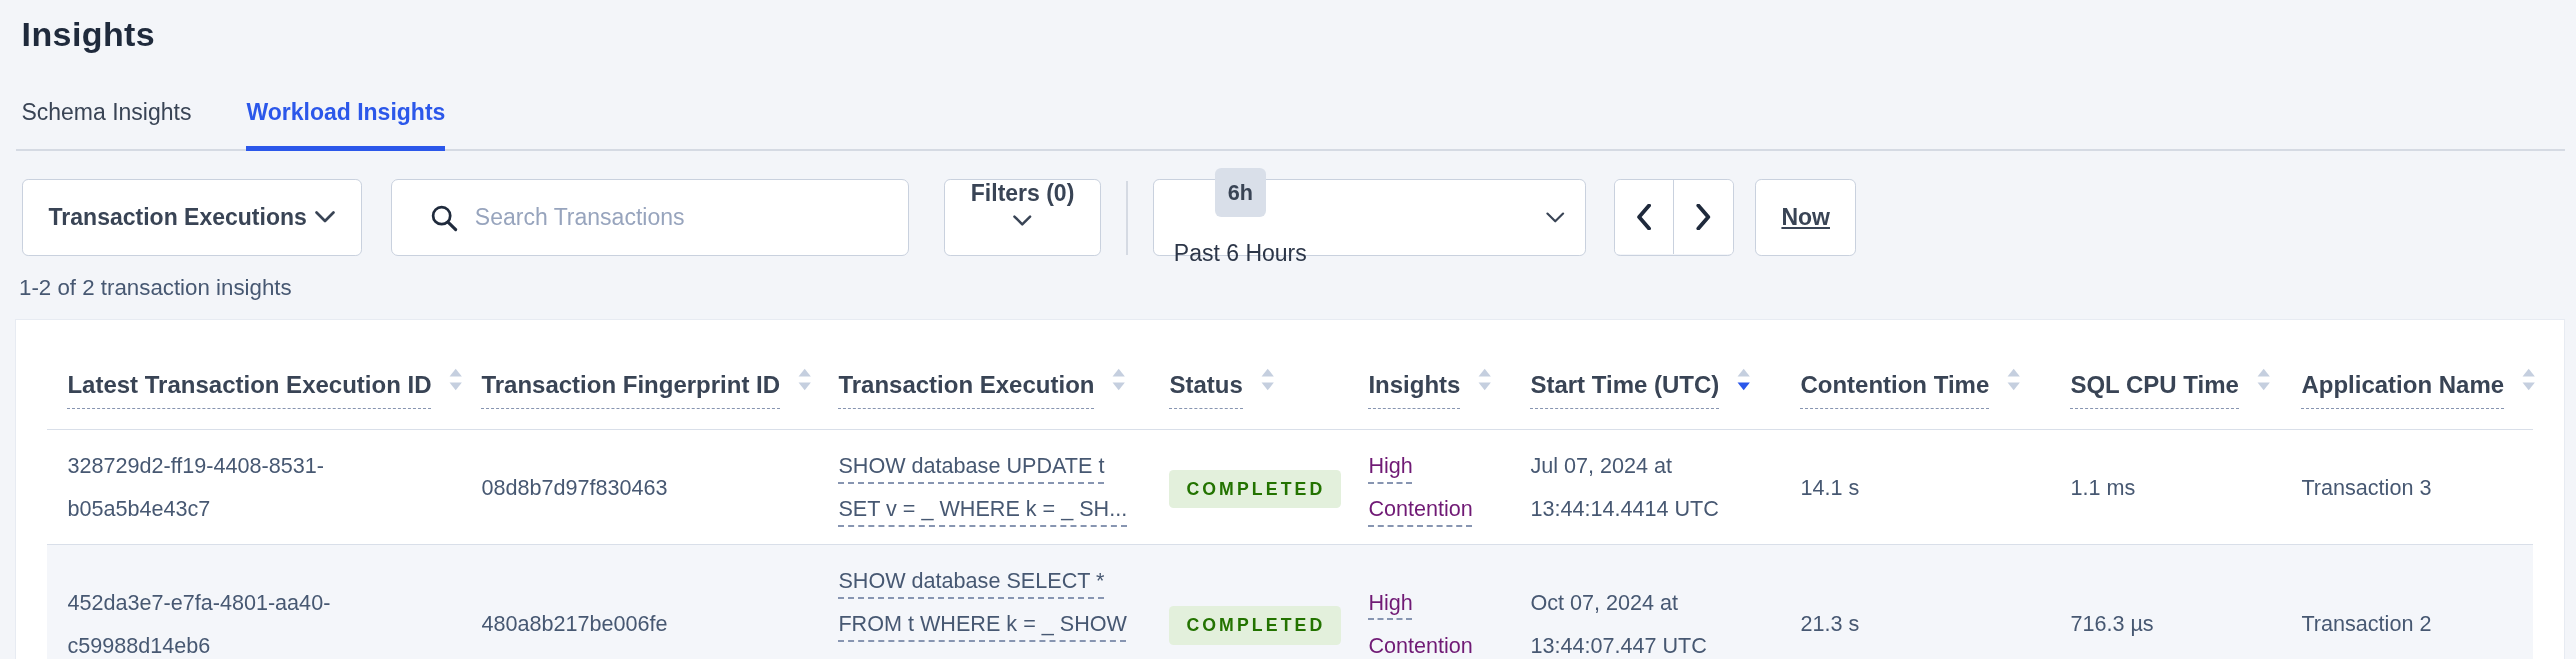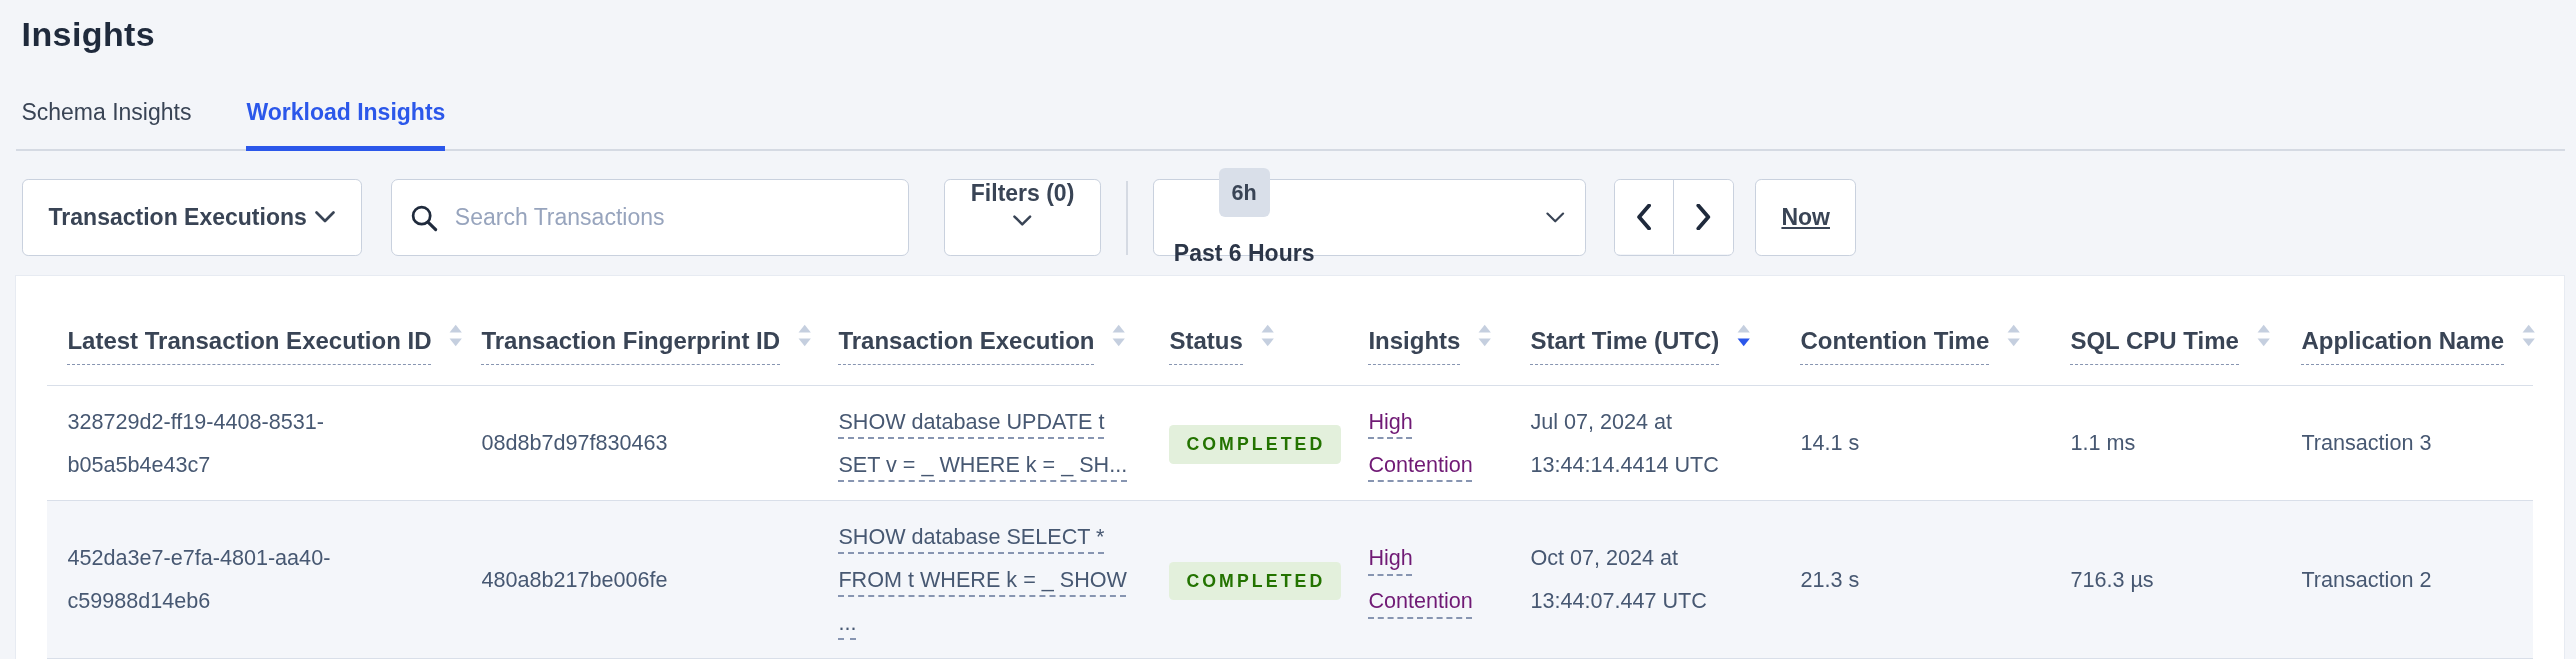--- a/index.html
+++ b/index.html
@@ -67,7 +67,7 @@
   .search-box {
     width: 518px;
     margin-left: 29px;
-    padding: 0 18px;
+    padding: 0 38px;
     gap: 17px;
     cursor: text;
     border-radius: 7px;

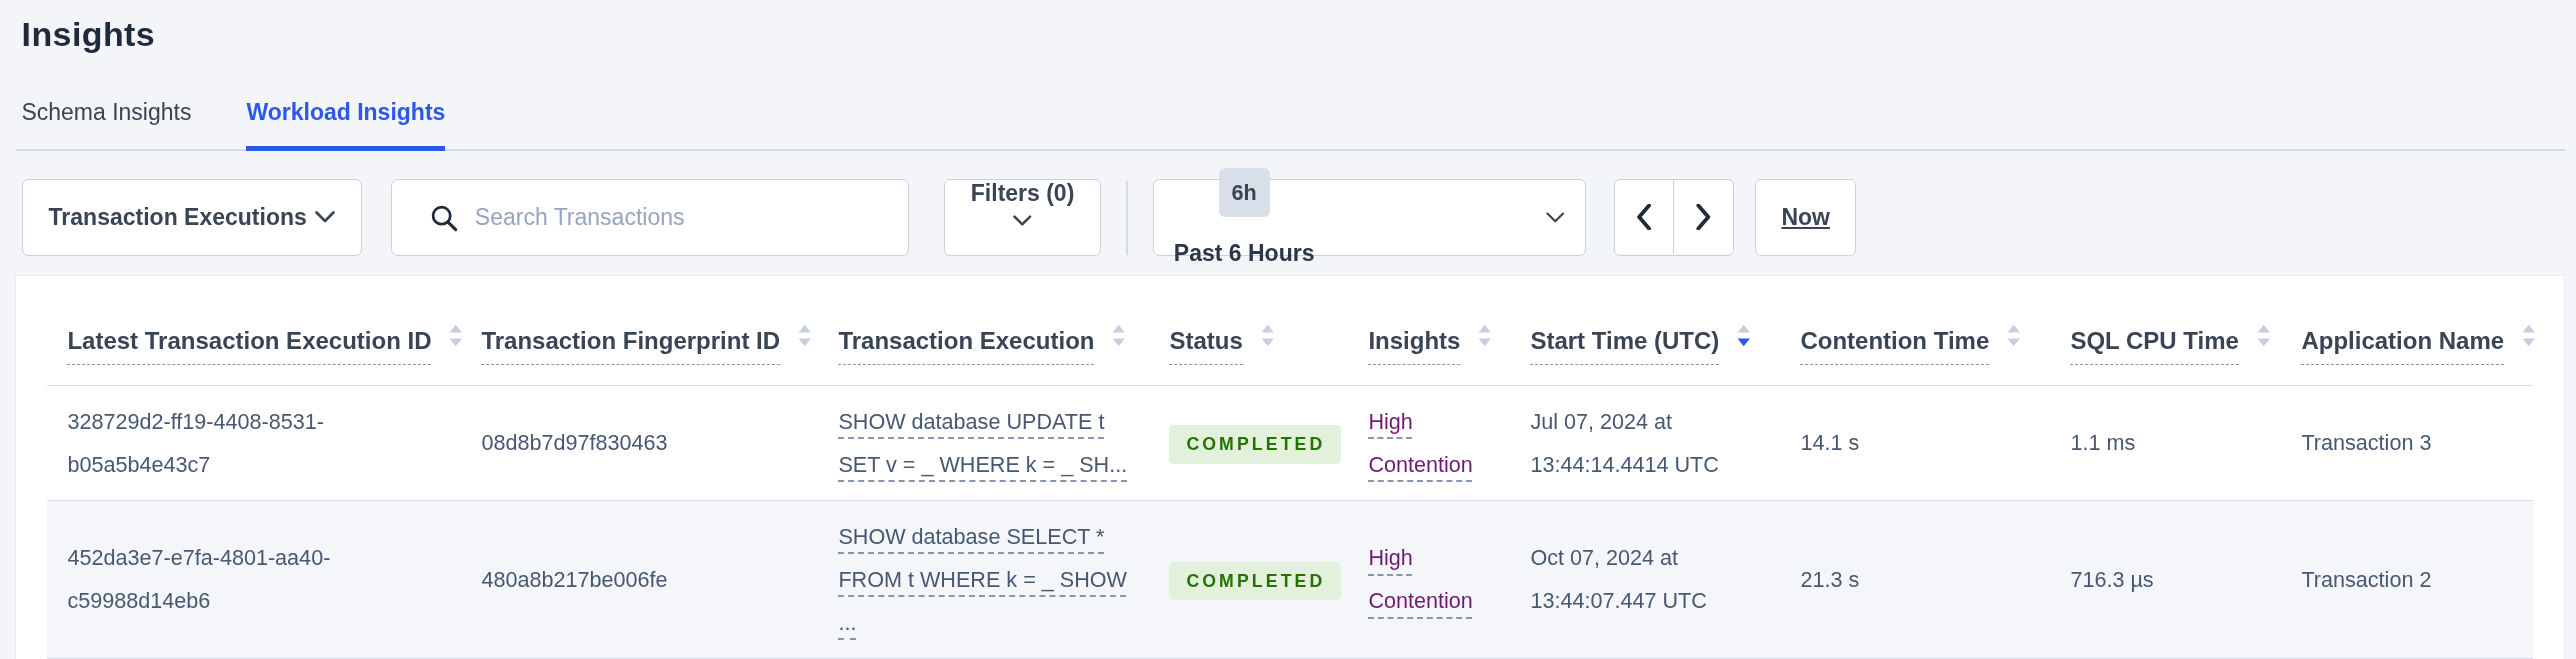--- a/index.html
+++ b/index.html
@@ -108,7 +108,7 @@
     font-weight: 700;
     color: #394455;
   }
-  .time-label { font-size: 23px; color: #2c3648; font-weight: bold; }
+  .time-label { font-size: 23px; color: #2c3648; }
   .arrow-group {
     display: flex;
     margin-left: 28px;

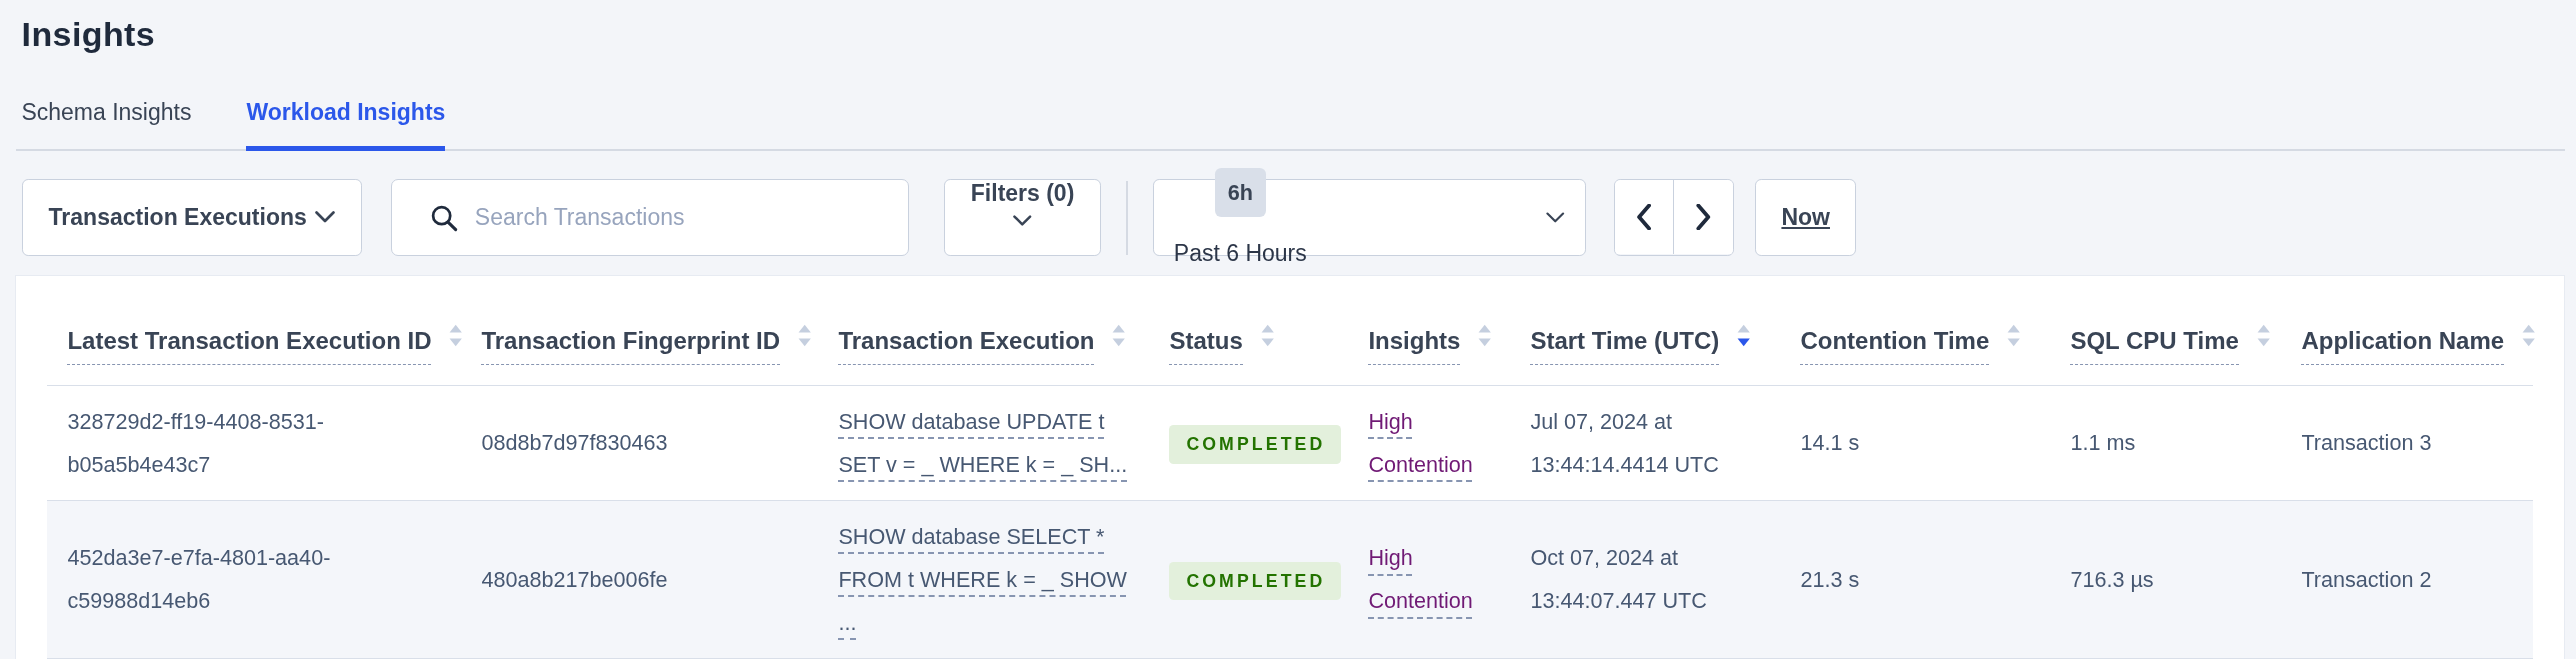--- a/index.html
+++ b/index.html
@@ -272,6 +272,7 @@
     <button class="now-btn">Now</button>
   </div>
 
+  <div class="summary">1-2 of 2 transaction insights</div>
 
   <div class="card">
     <table>

